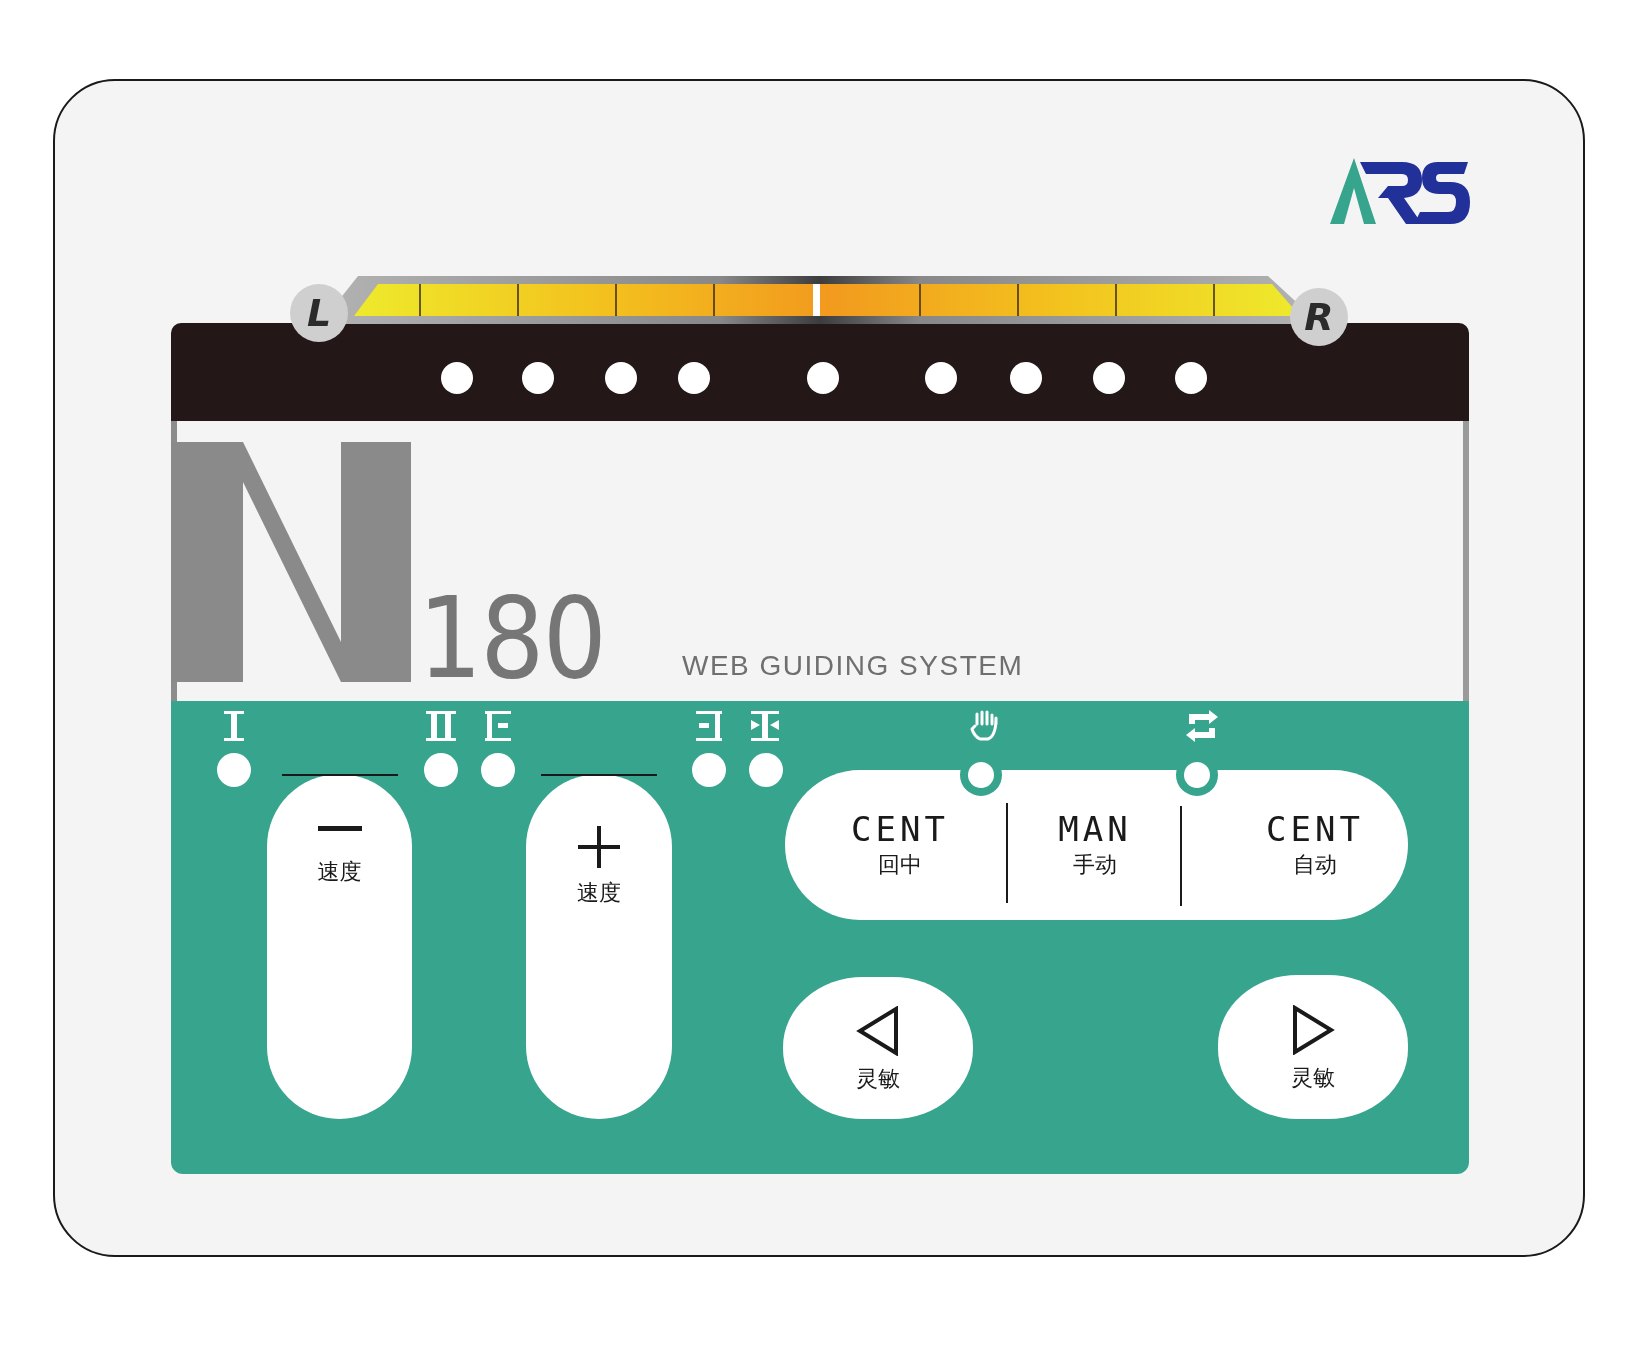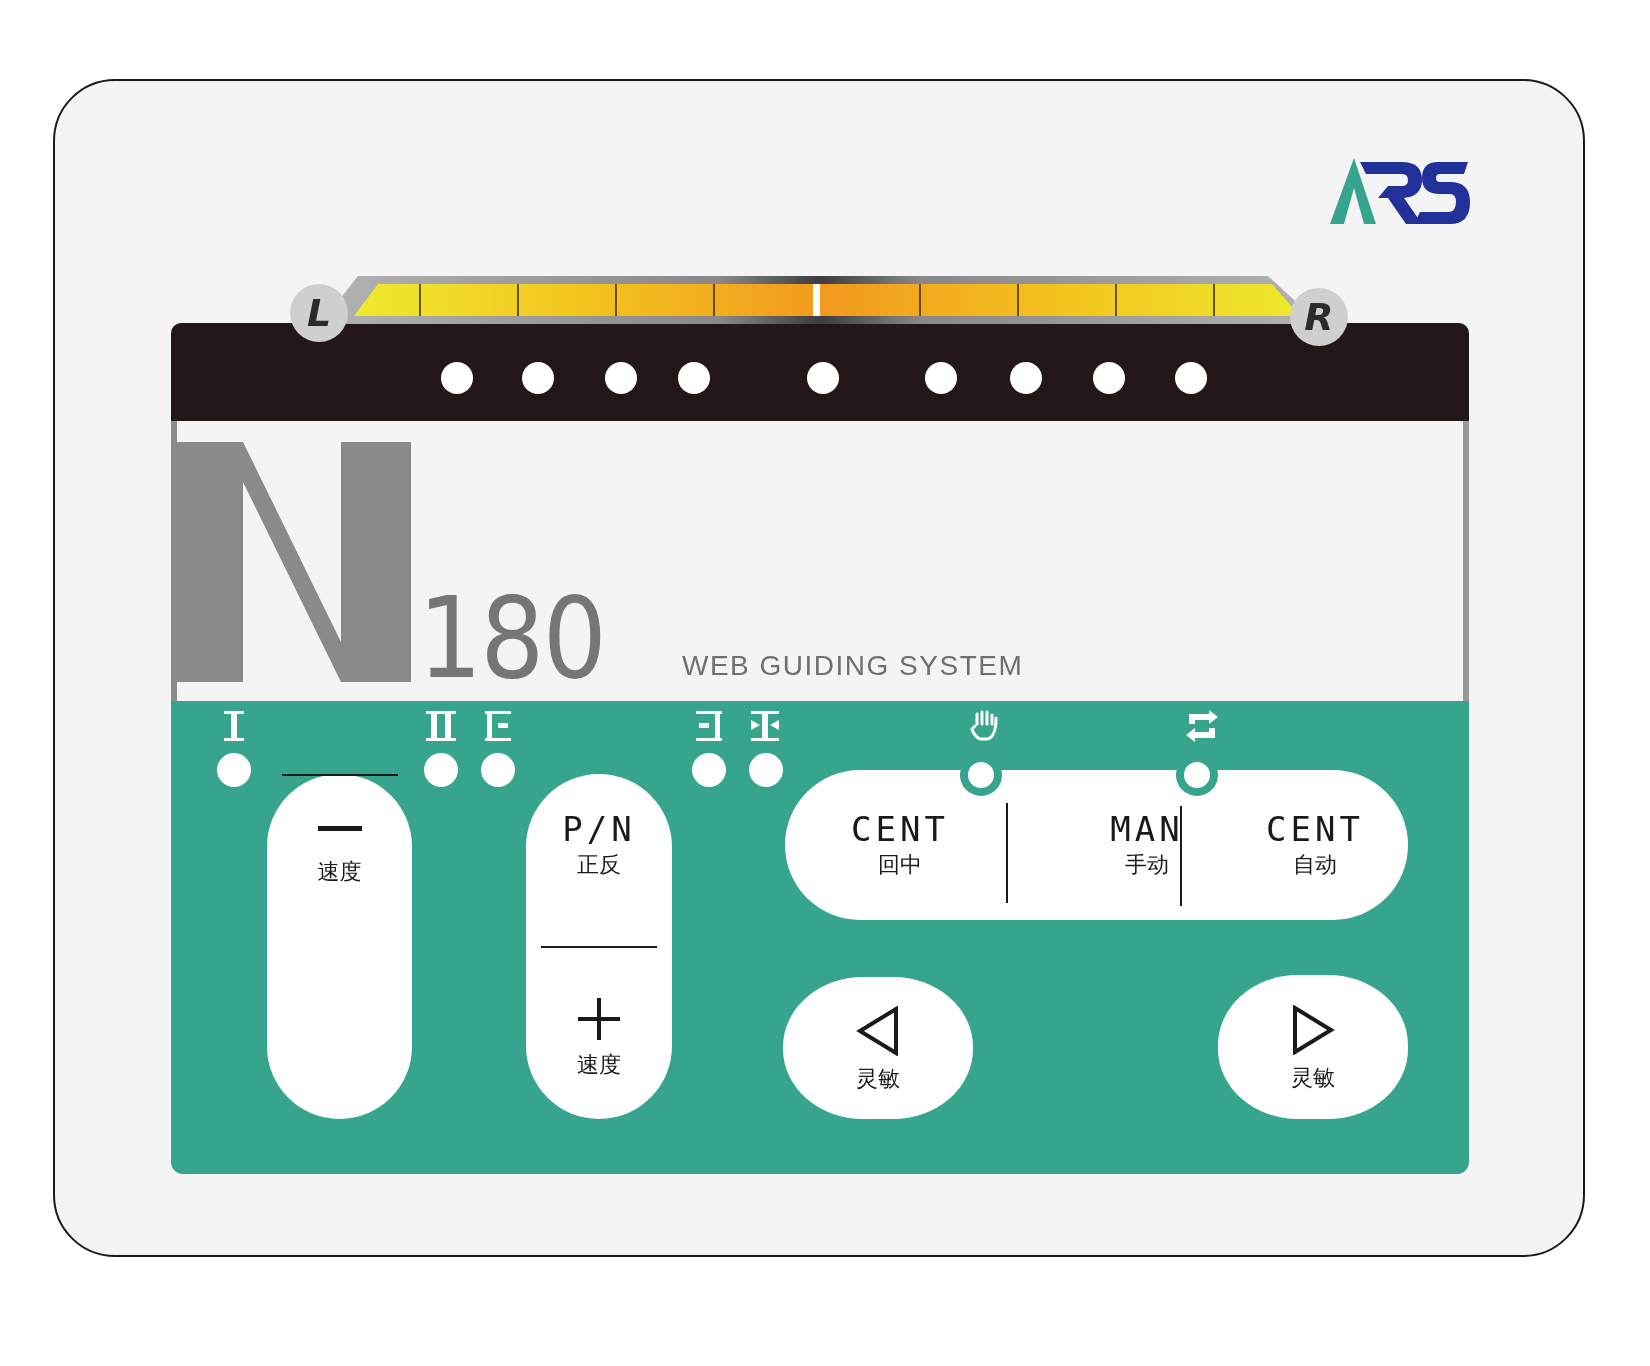--- a/index.html
+++ b/index.html
@@ -175,10 +175,6 @@
 </div>
 
 <div class="abs pill" style="left:526px;top:774px;width:146px;height:345px;">
-  <div style="height:172px;width:100%;display:flex;flex-direction:column;align-items:center;padding-top:38px;box-sizing:border-box;cursor:pointer;">
-    <div class="btn-en">P/N</div>
-    <div class="btn-cn">正反</div>
-  </div>
   <div style="width:116px;height:2px;background:#1a1a1a;"></div>
   <div style="flex:1;width:100%;display:flex;flex-direction:column;align-items:center;padding-top:50px;box-sizing:border-box;cursor:pointer;">
     <svg width="42" height="42" viewBox="0 0 42 42">

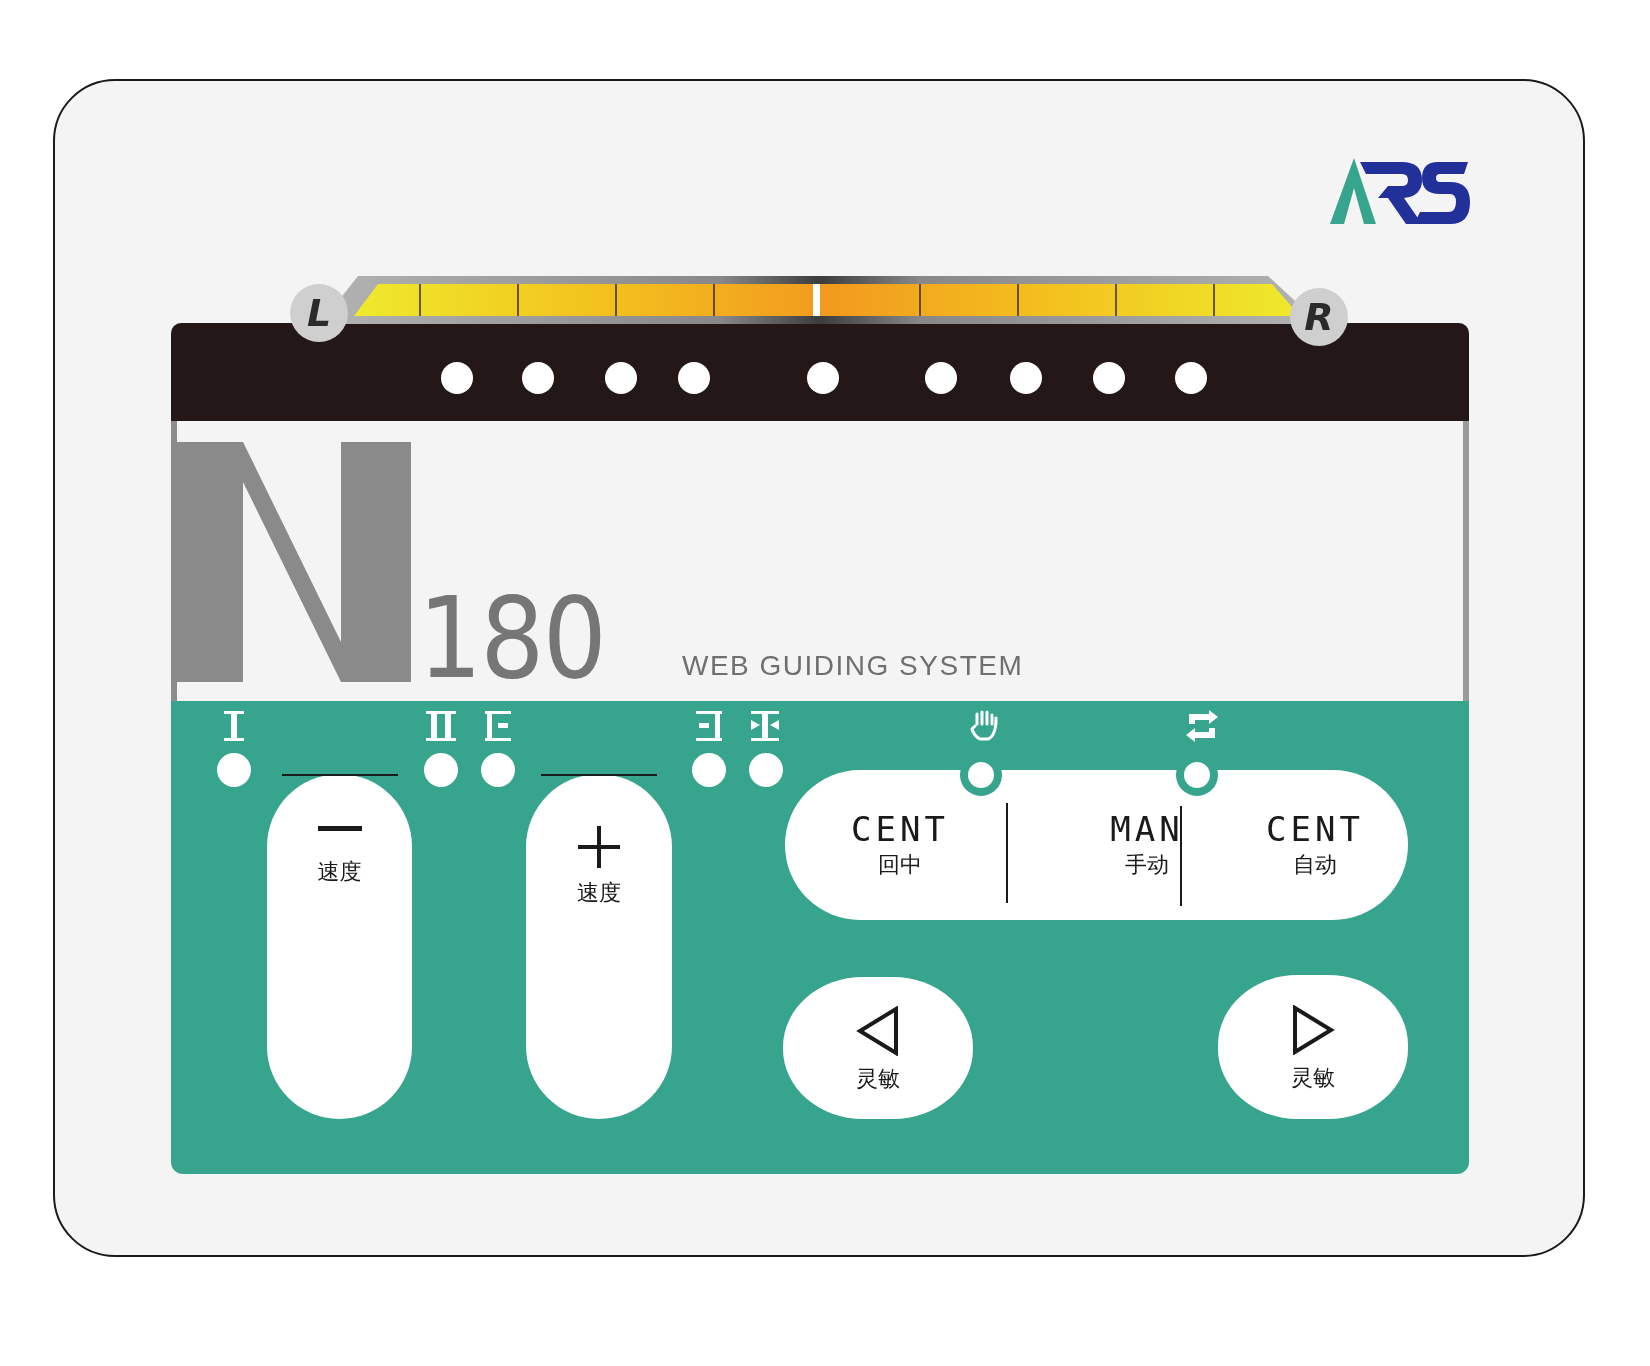--- a/index.html
+++ b/index.html
@@ -195,7 +195,7 @@
   <div class="btn-en">CENT</div>
   <div class="btn-cn">回中</div>
 </div>
-<div class="mode-item" style="left:1062px;width:170px;">
+<div class="mode-item" style="left:1010px;width:170px;">
   <div class="btn-en">MAN</div>
   <div class="btn-cn">手动</div>
 </div>

